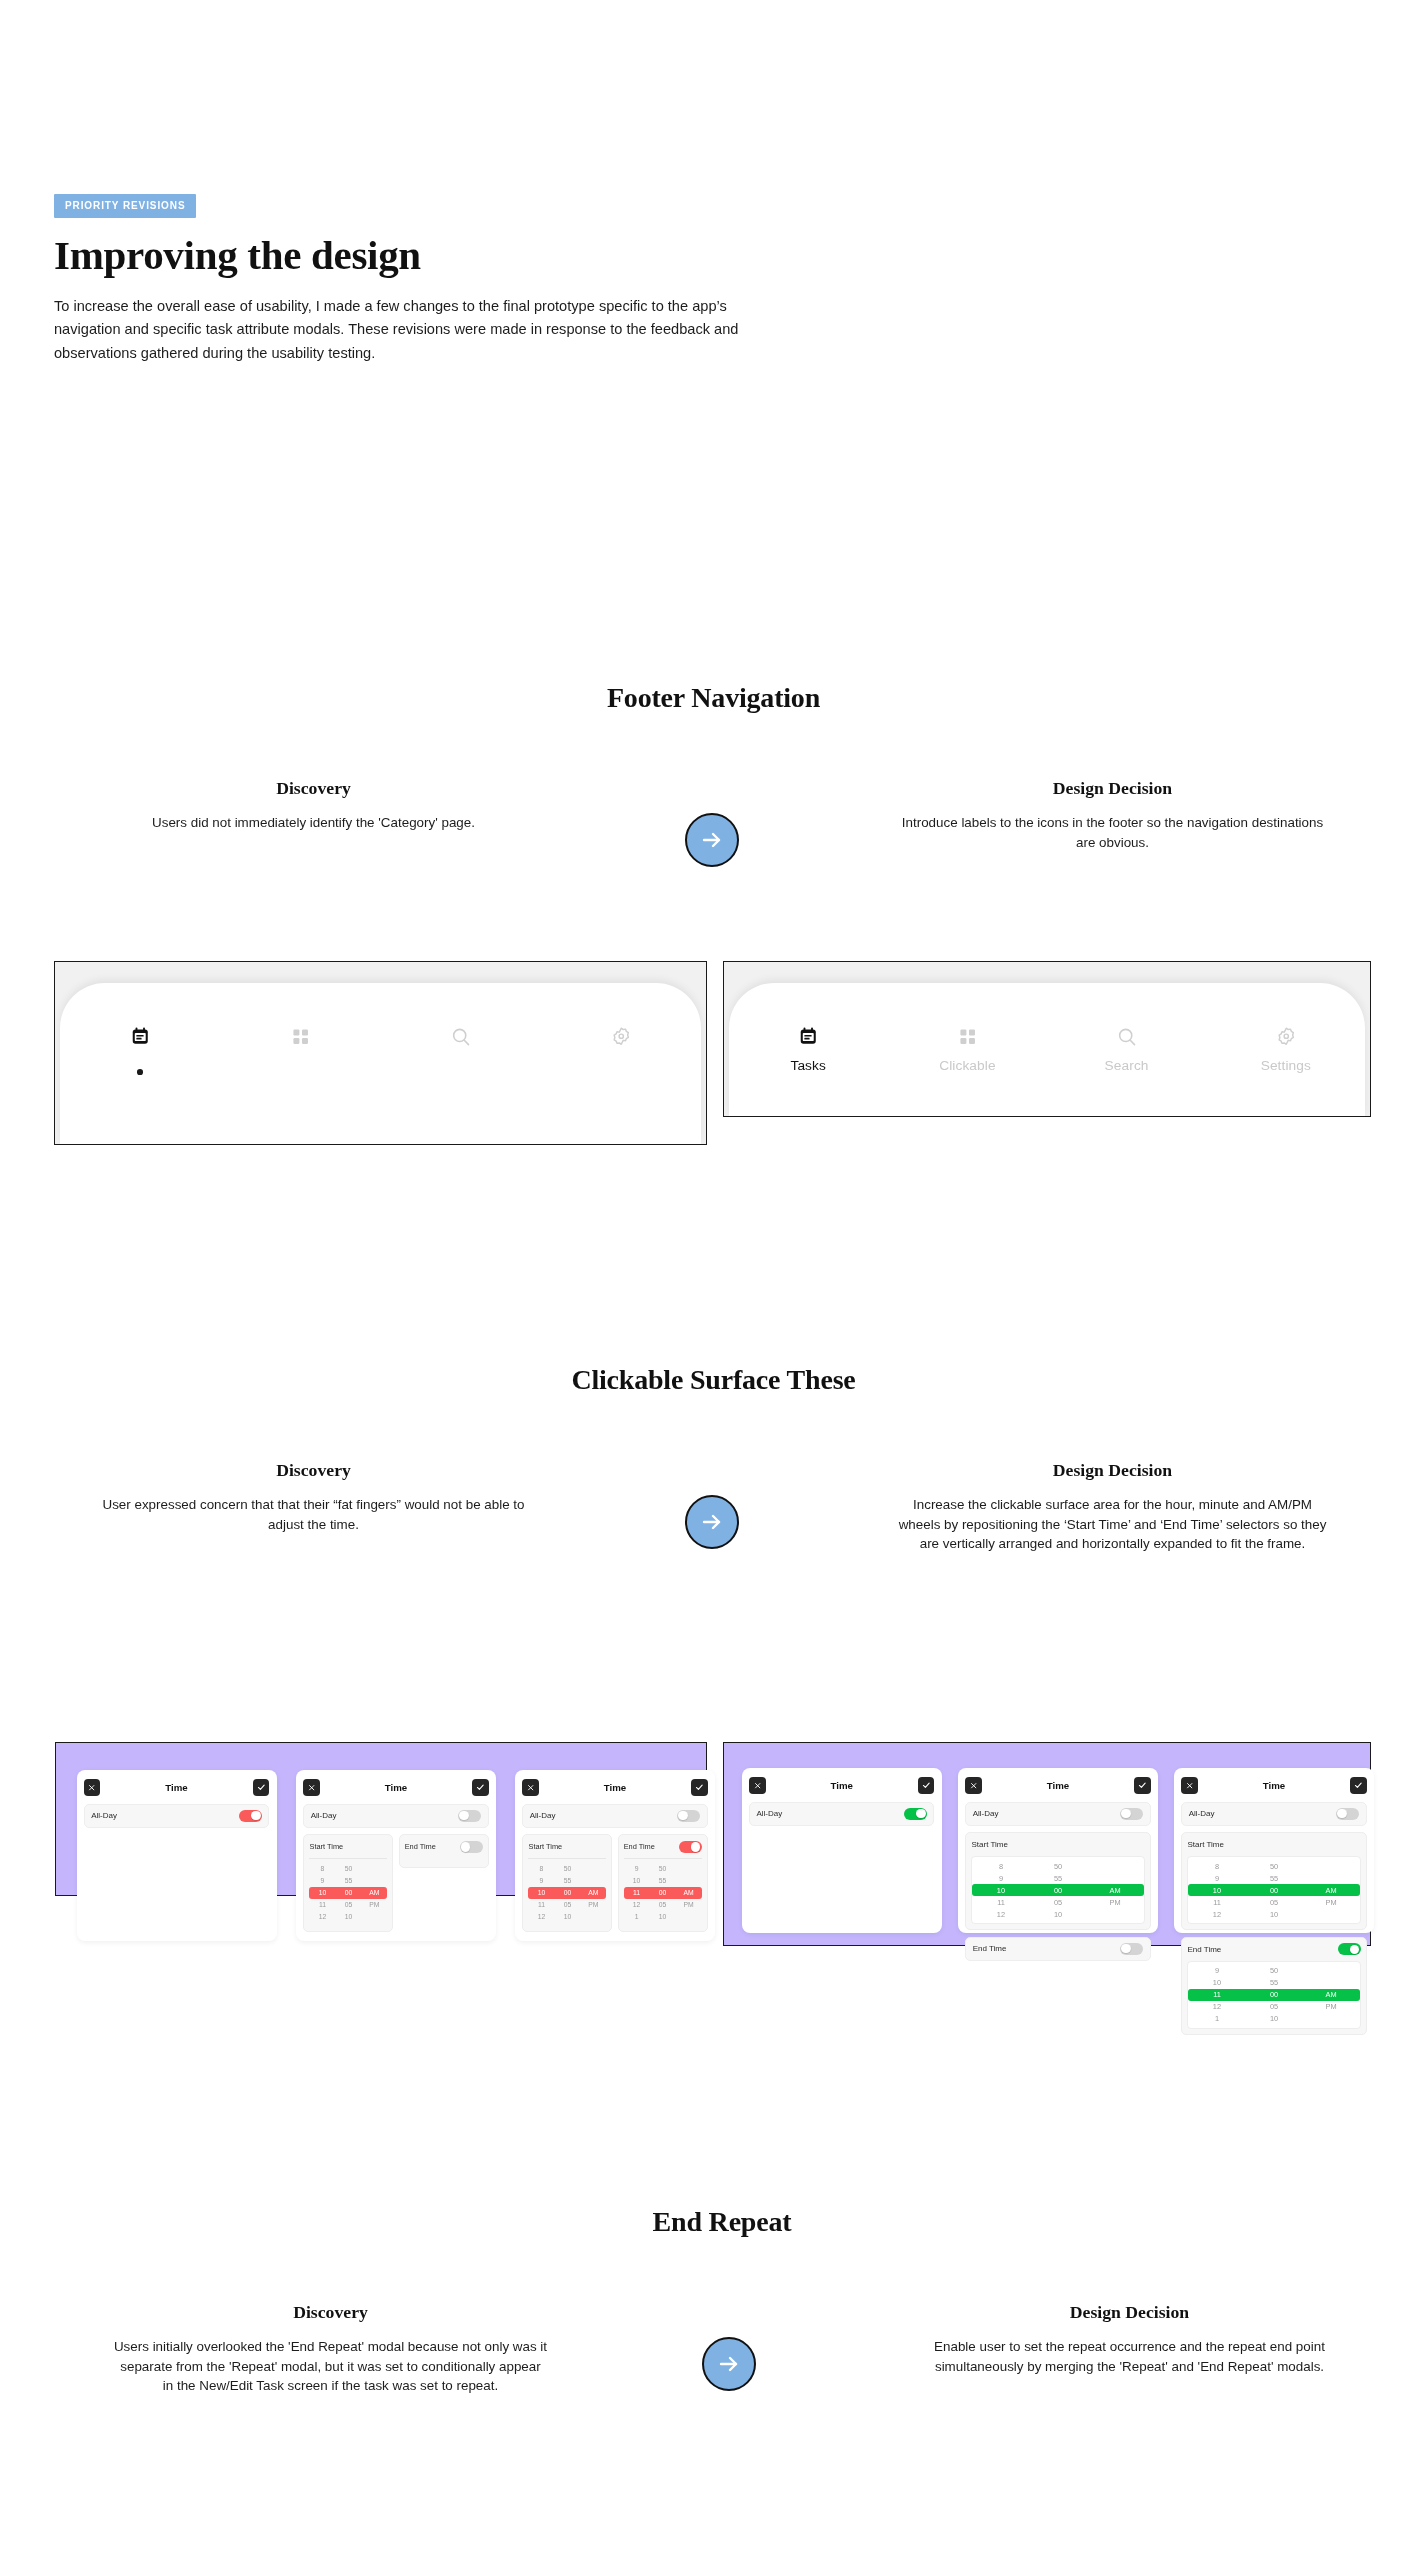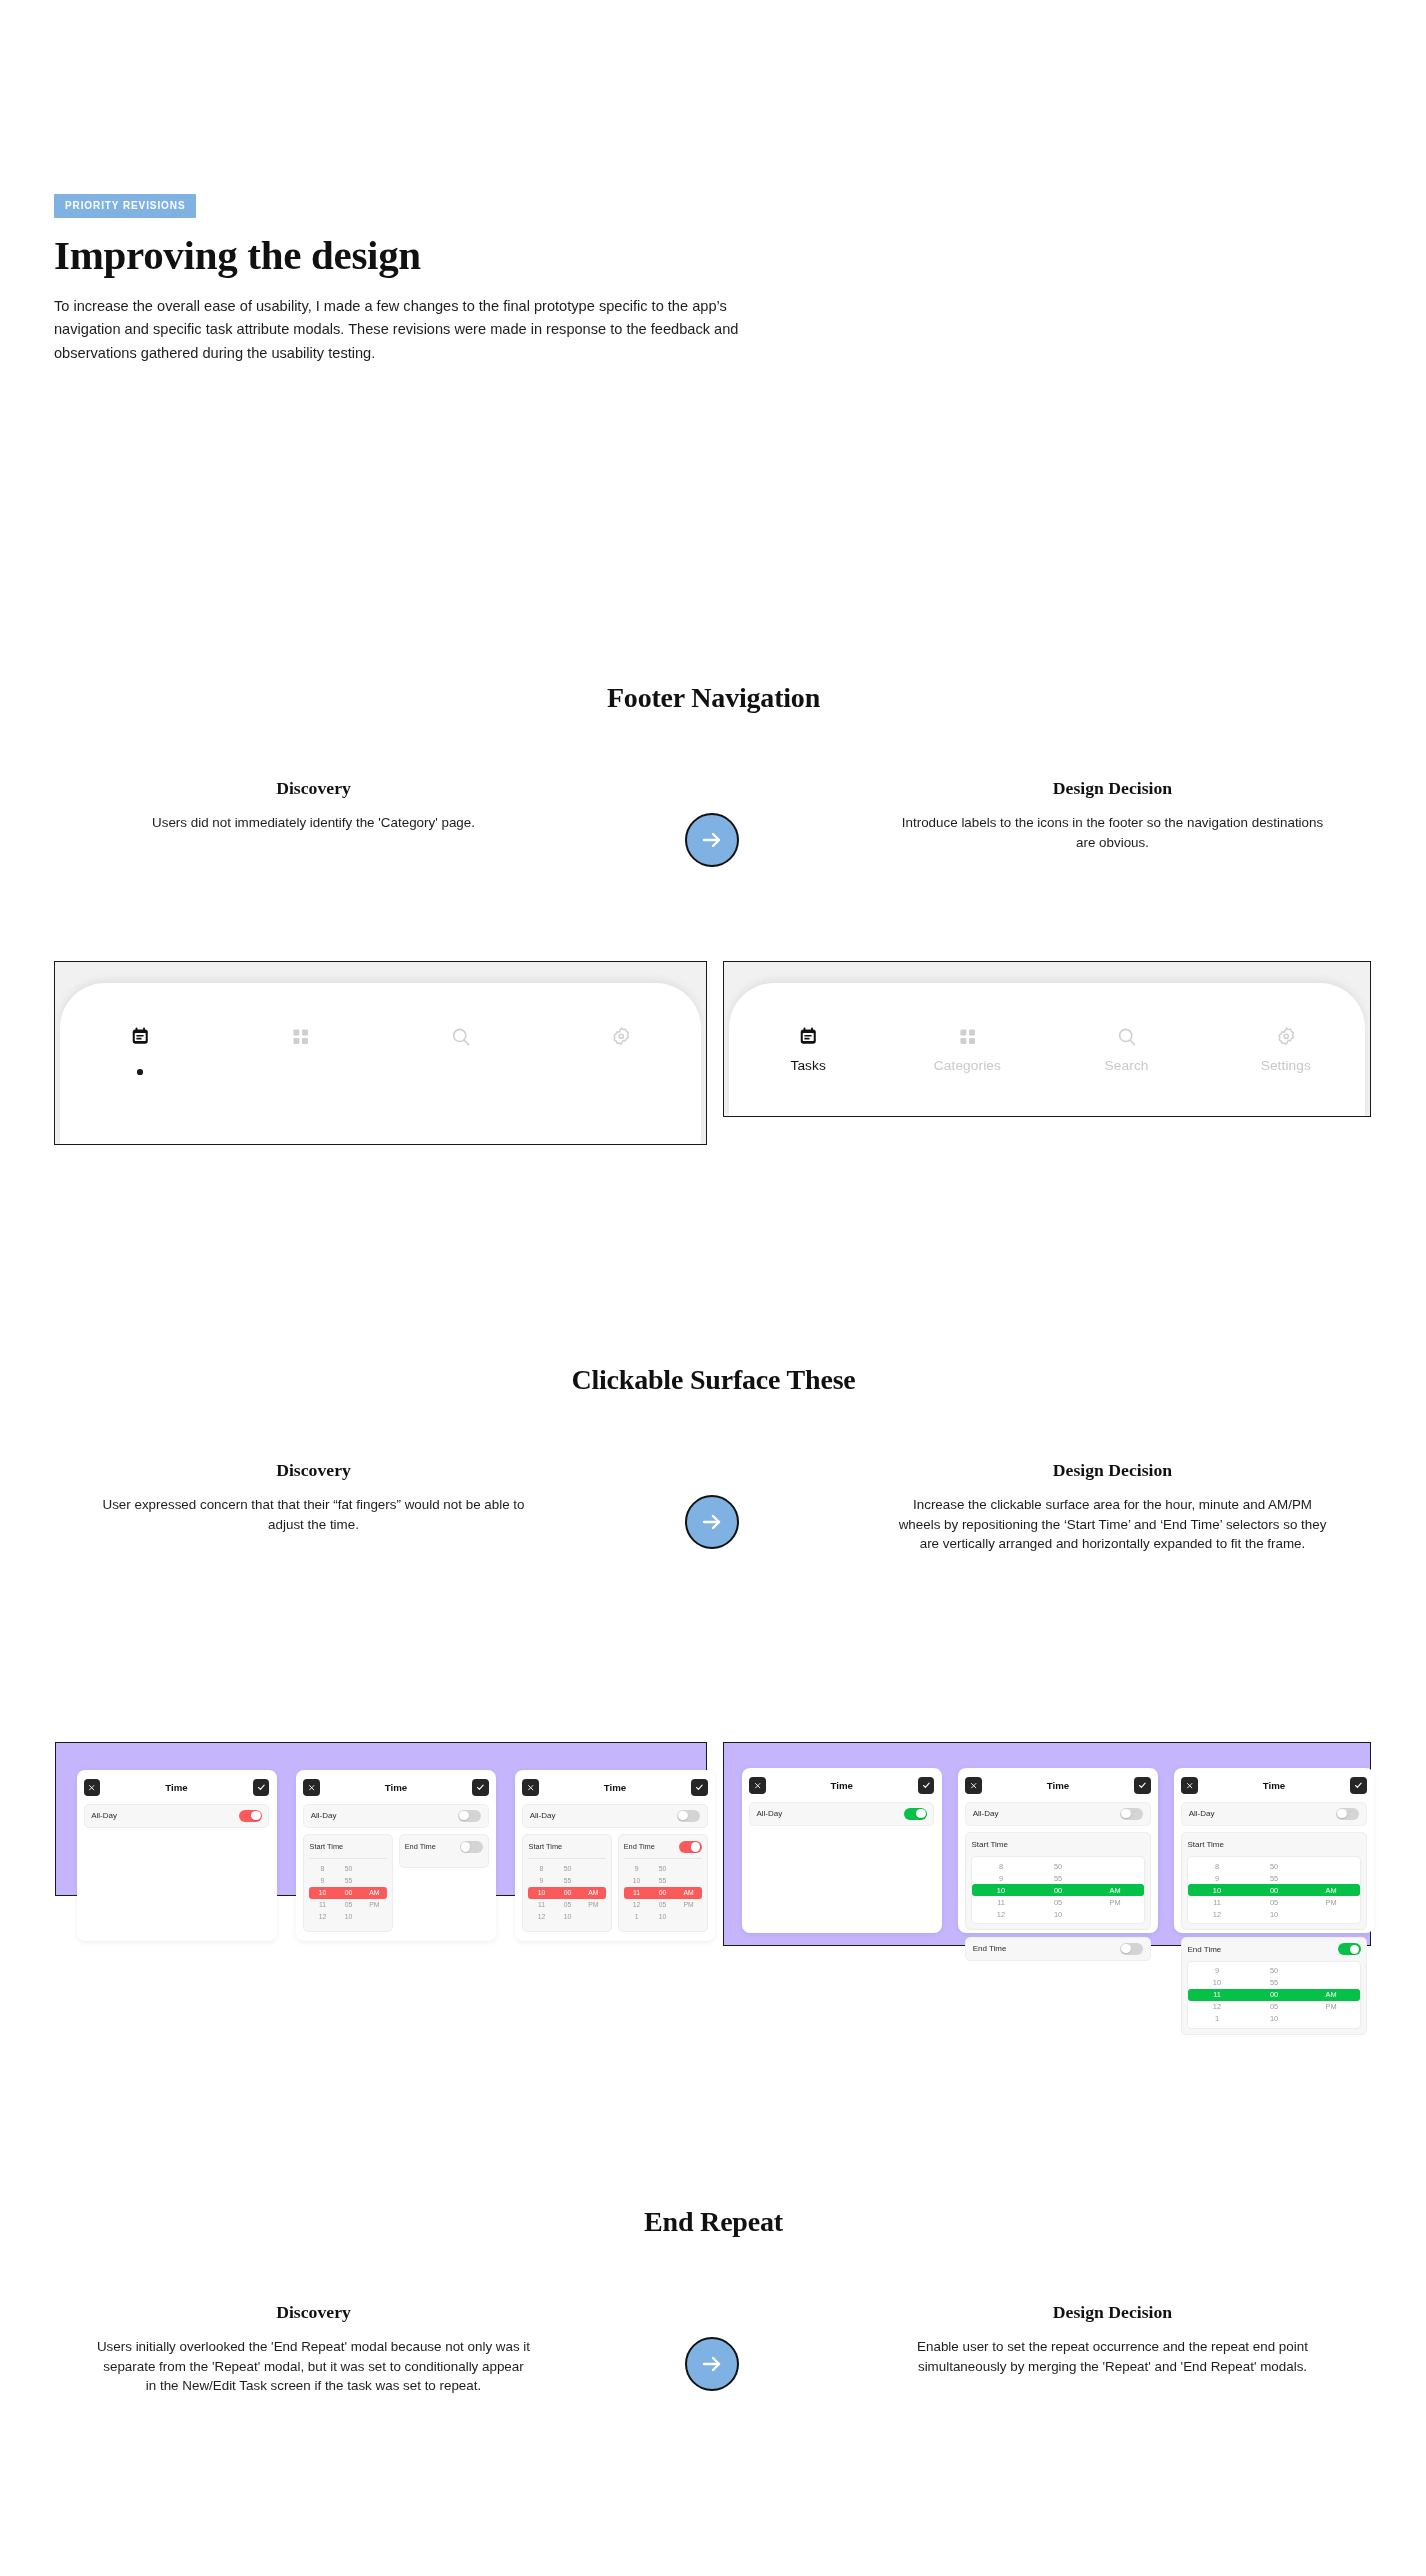--- a/index.html
+++ b/index.html
@@ -335,7 +335,7 @@
               <rect x="13.6" y="13.6" width="7.4" height="7.4" rx="1.5"></rect>
             </svg>
           </div>
-          <div class="nav-label">Categories</div>
+          <div class="nav-label">Clickable</div>
         </div>
 
         <div class="nav-item">

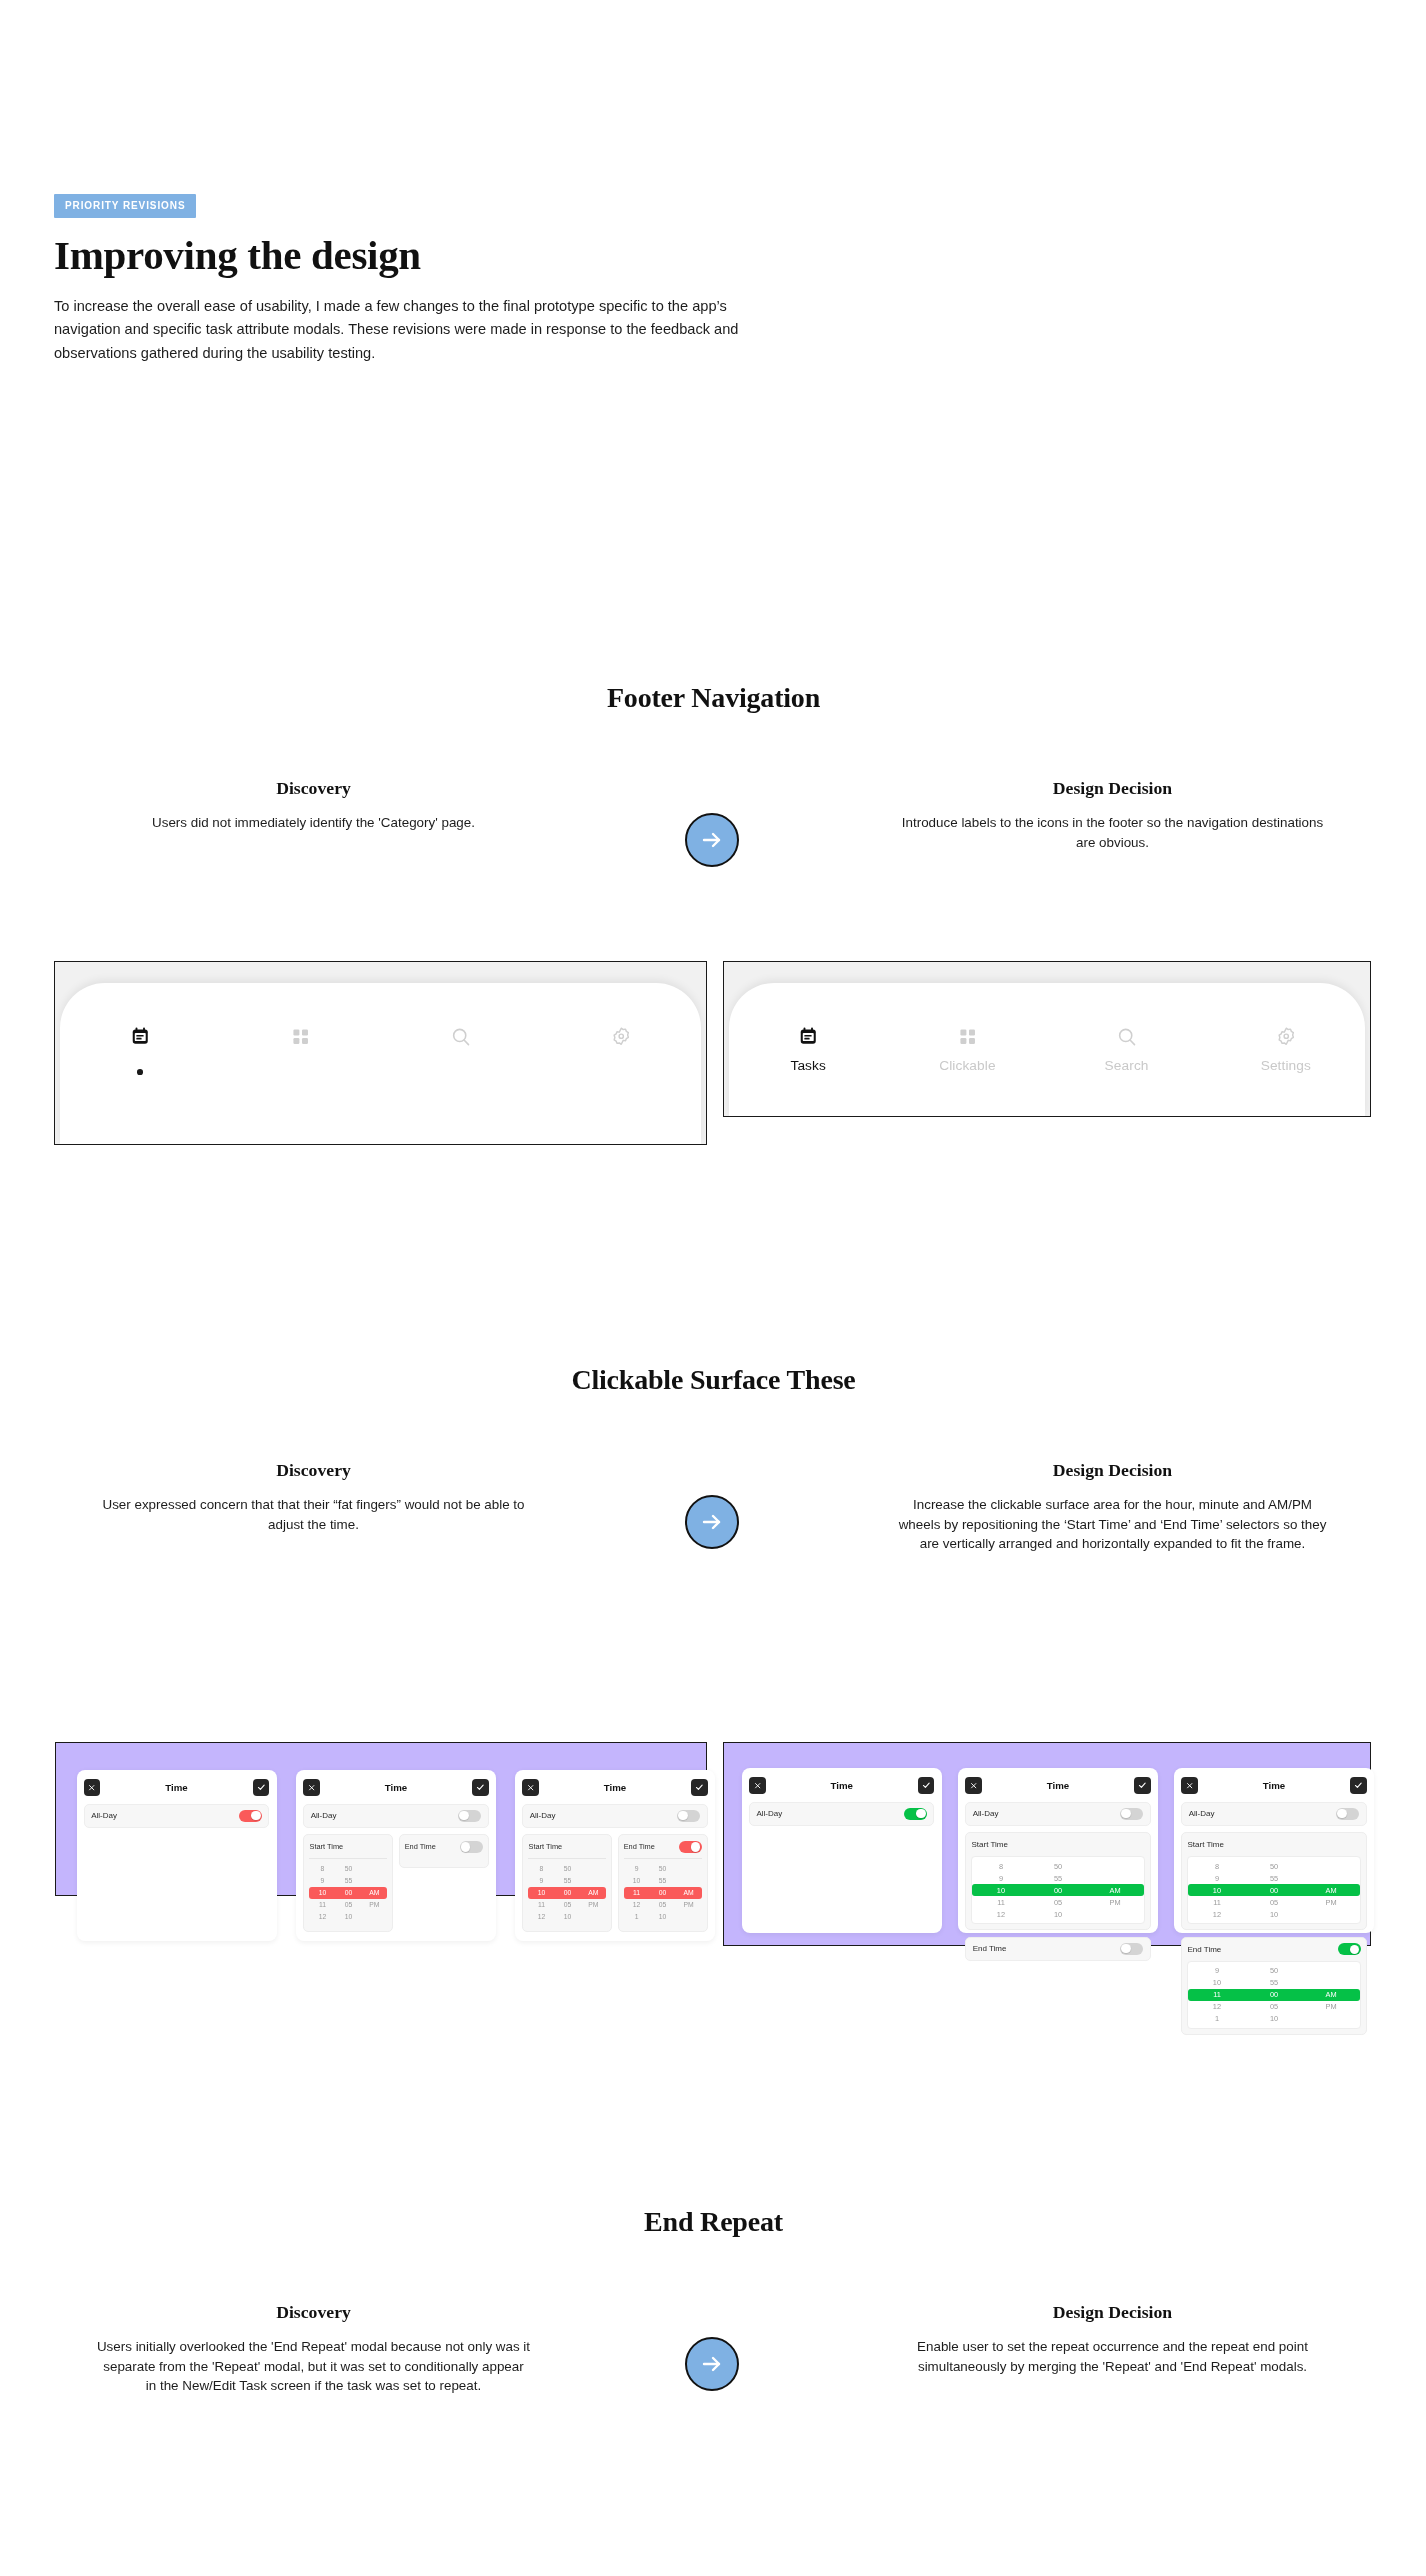--- a/index.html
+++ b/index.html
@@ -752,7 +752,7 @@
   </div>
 </div>
 
-<div class="section" style="top:2206px;">
+<div class="section" style="top:2206px;padding-left:17px;">
   <div class="section-title">End Repeat</div>
 
   <div class="compare-row">

